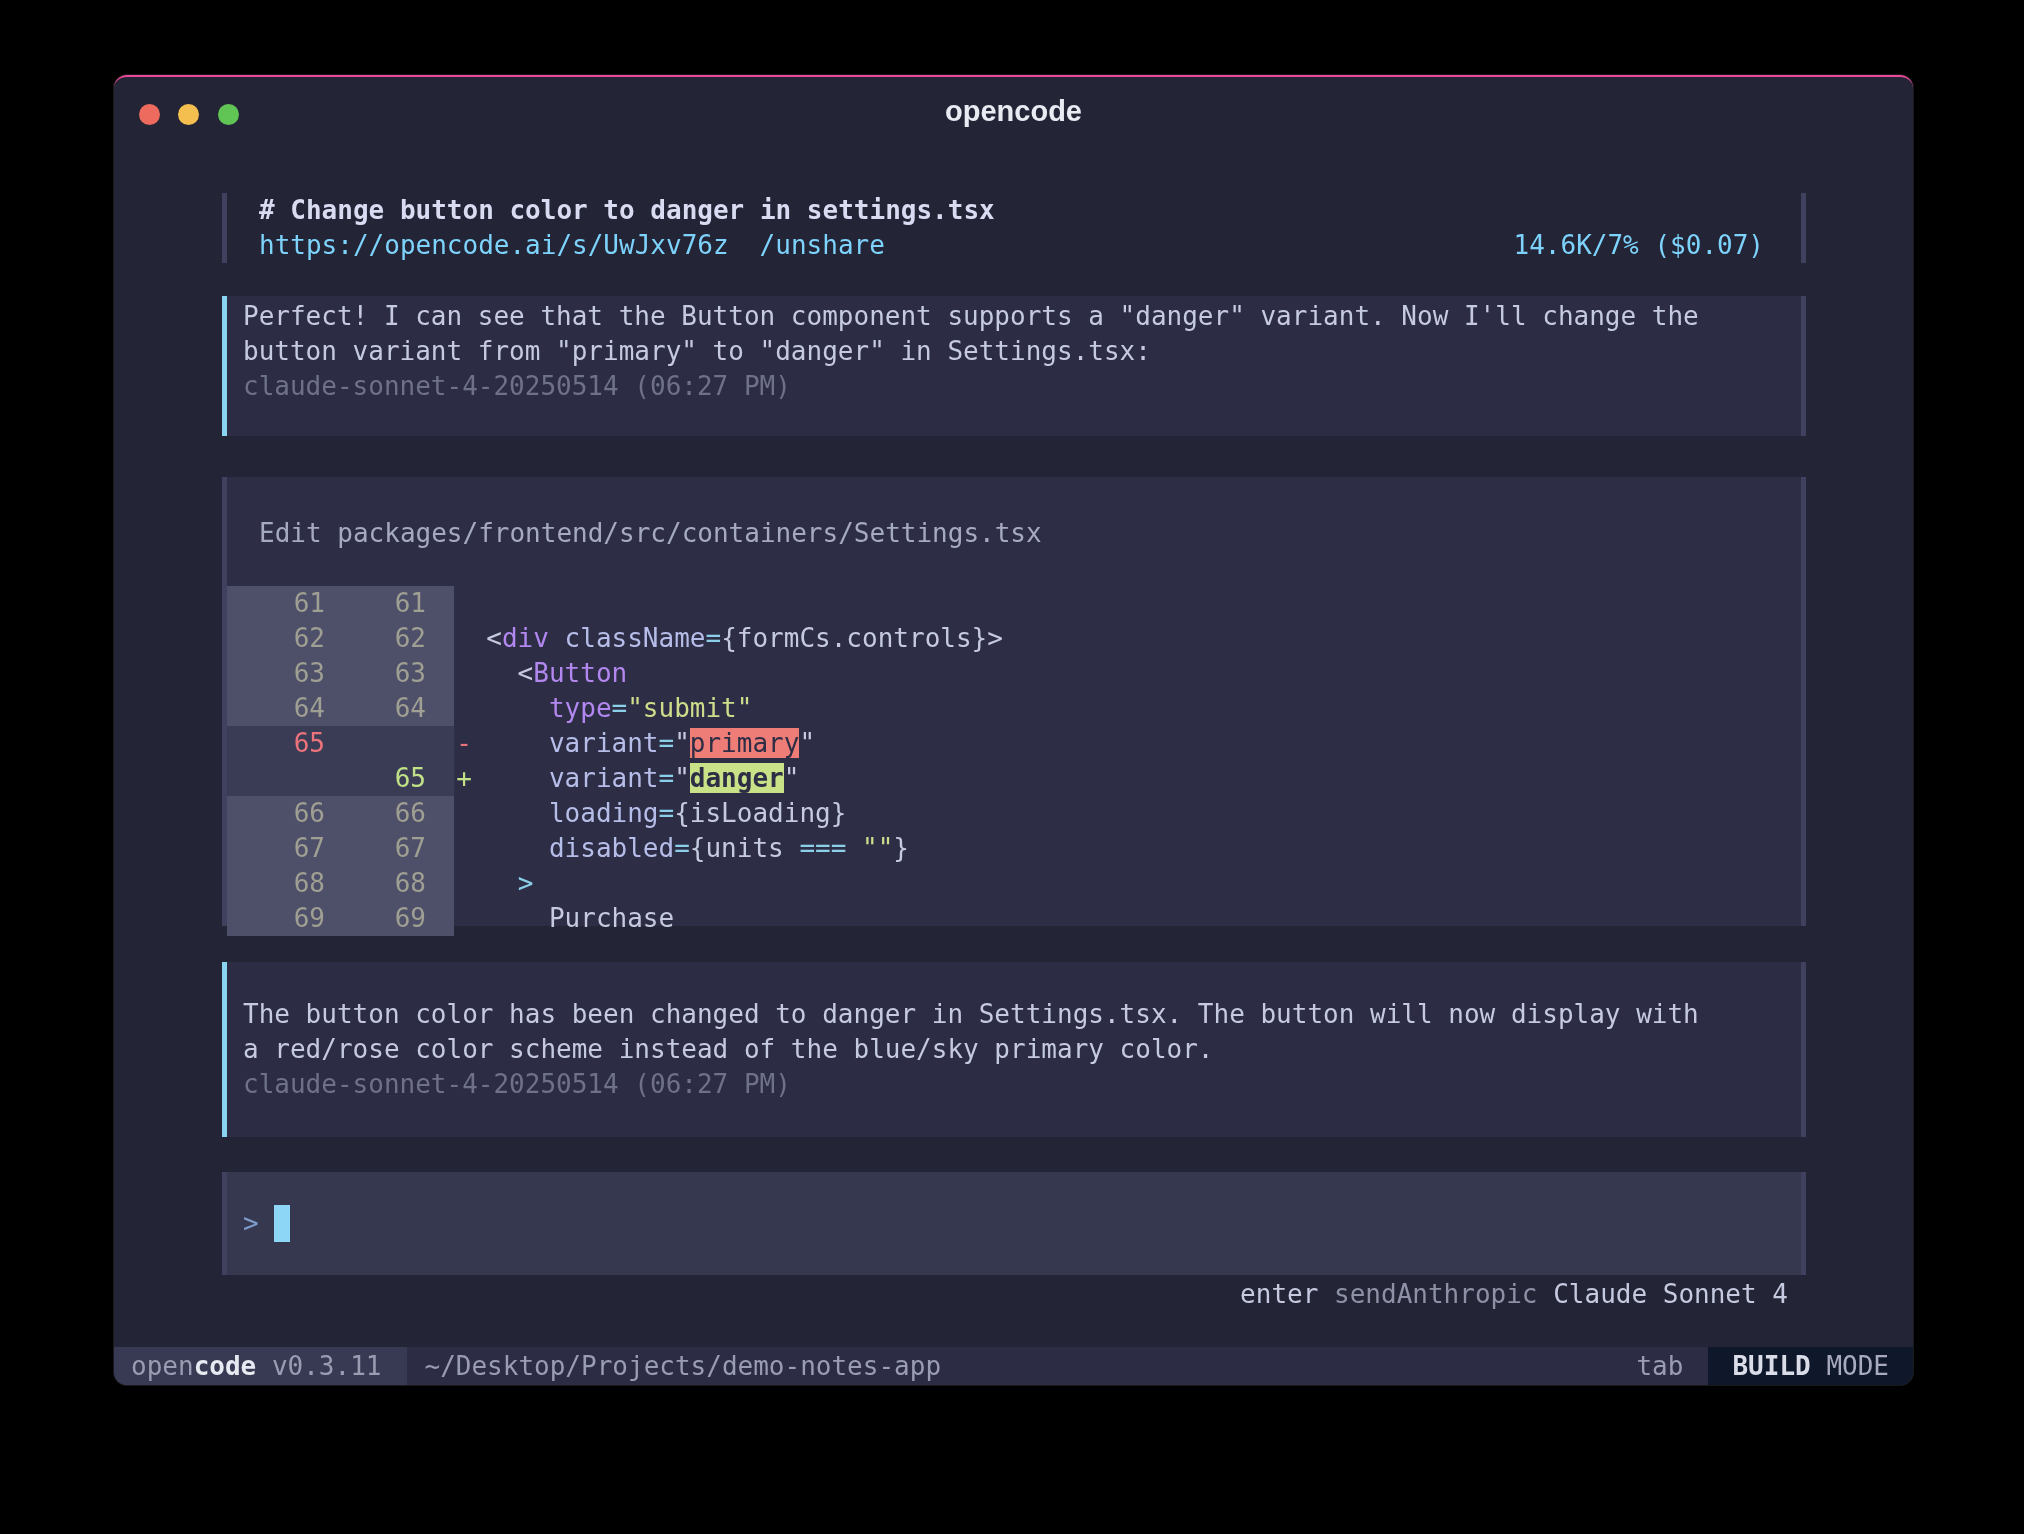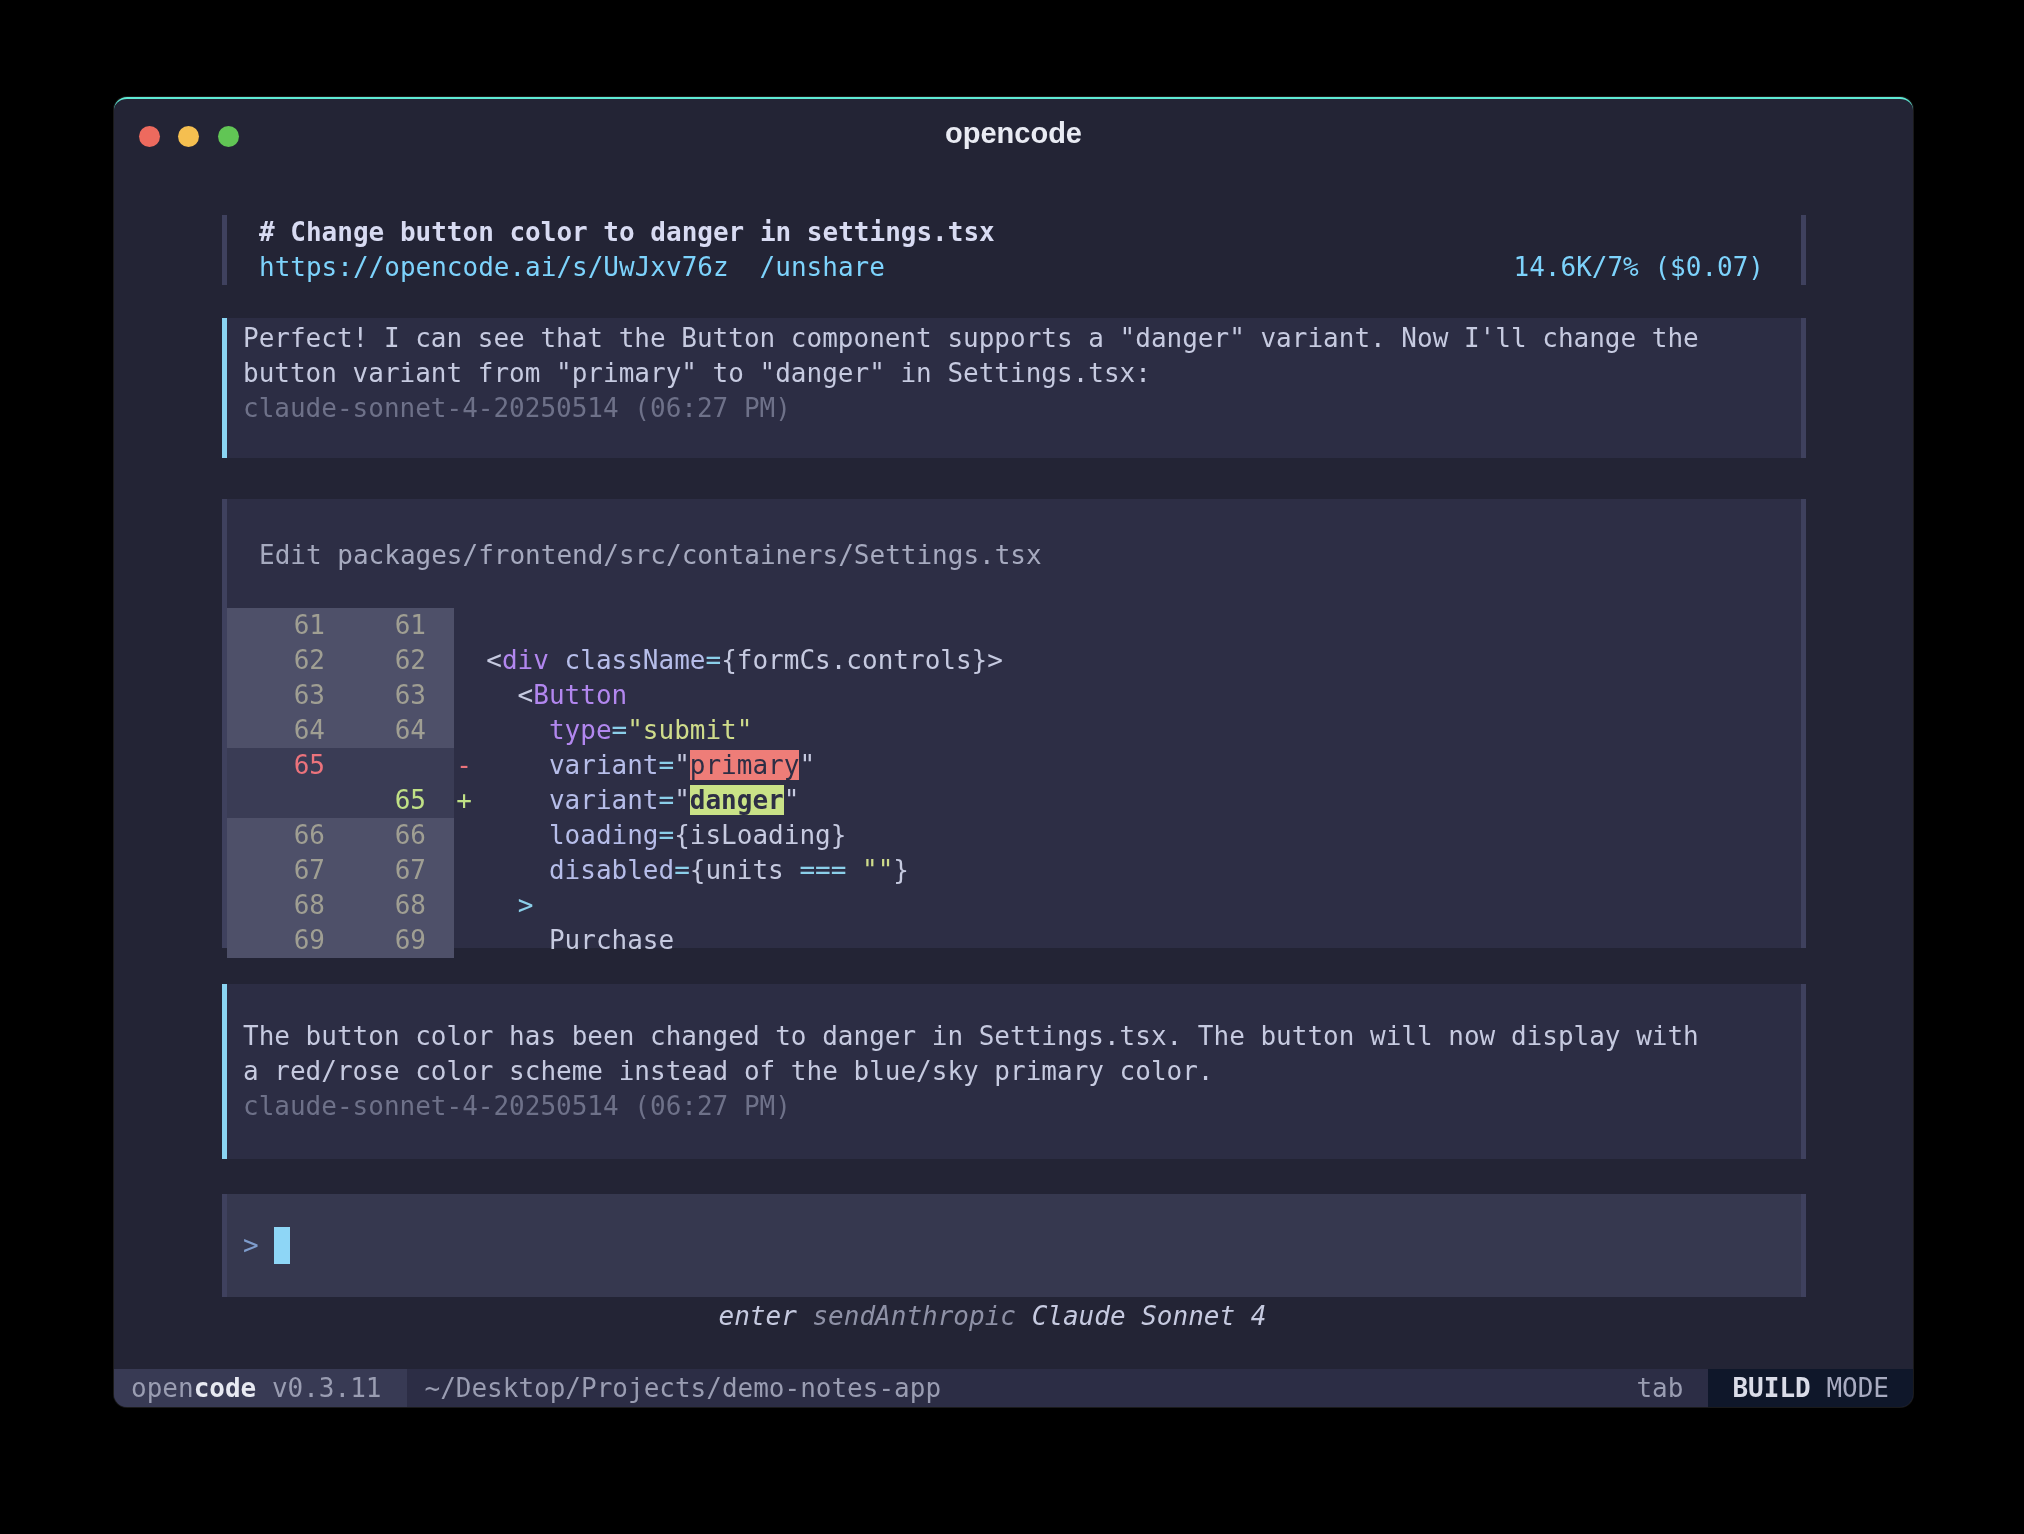--- a/index.html
+++ b/index.html
@@ -10,9 +10,8 @@
   .window{
     position:absolute;left:114px;top:75px;width:1799px;height:1310px;
     background:#232435;border-radius:13px;overflow:hidden;
-    border-top:2px solid #5eead4;box-shadow:0 0 0 1px rgba(255,255,255,0.10);
+    border-top:2px solid #ec4899;box-shadow:0 0 0 1px rgba(255,255,255,0.10);
     box-sizing:border-box;
-    margin-top:22px;
   }
   
   .titlebar{position:absolute;left:0;top:0;width:100%;height:70px;}

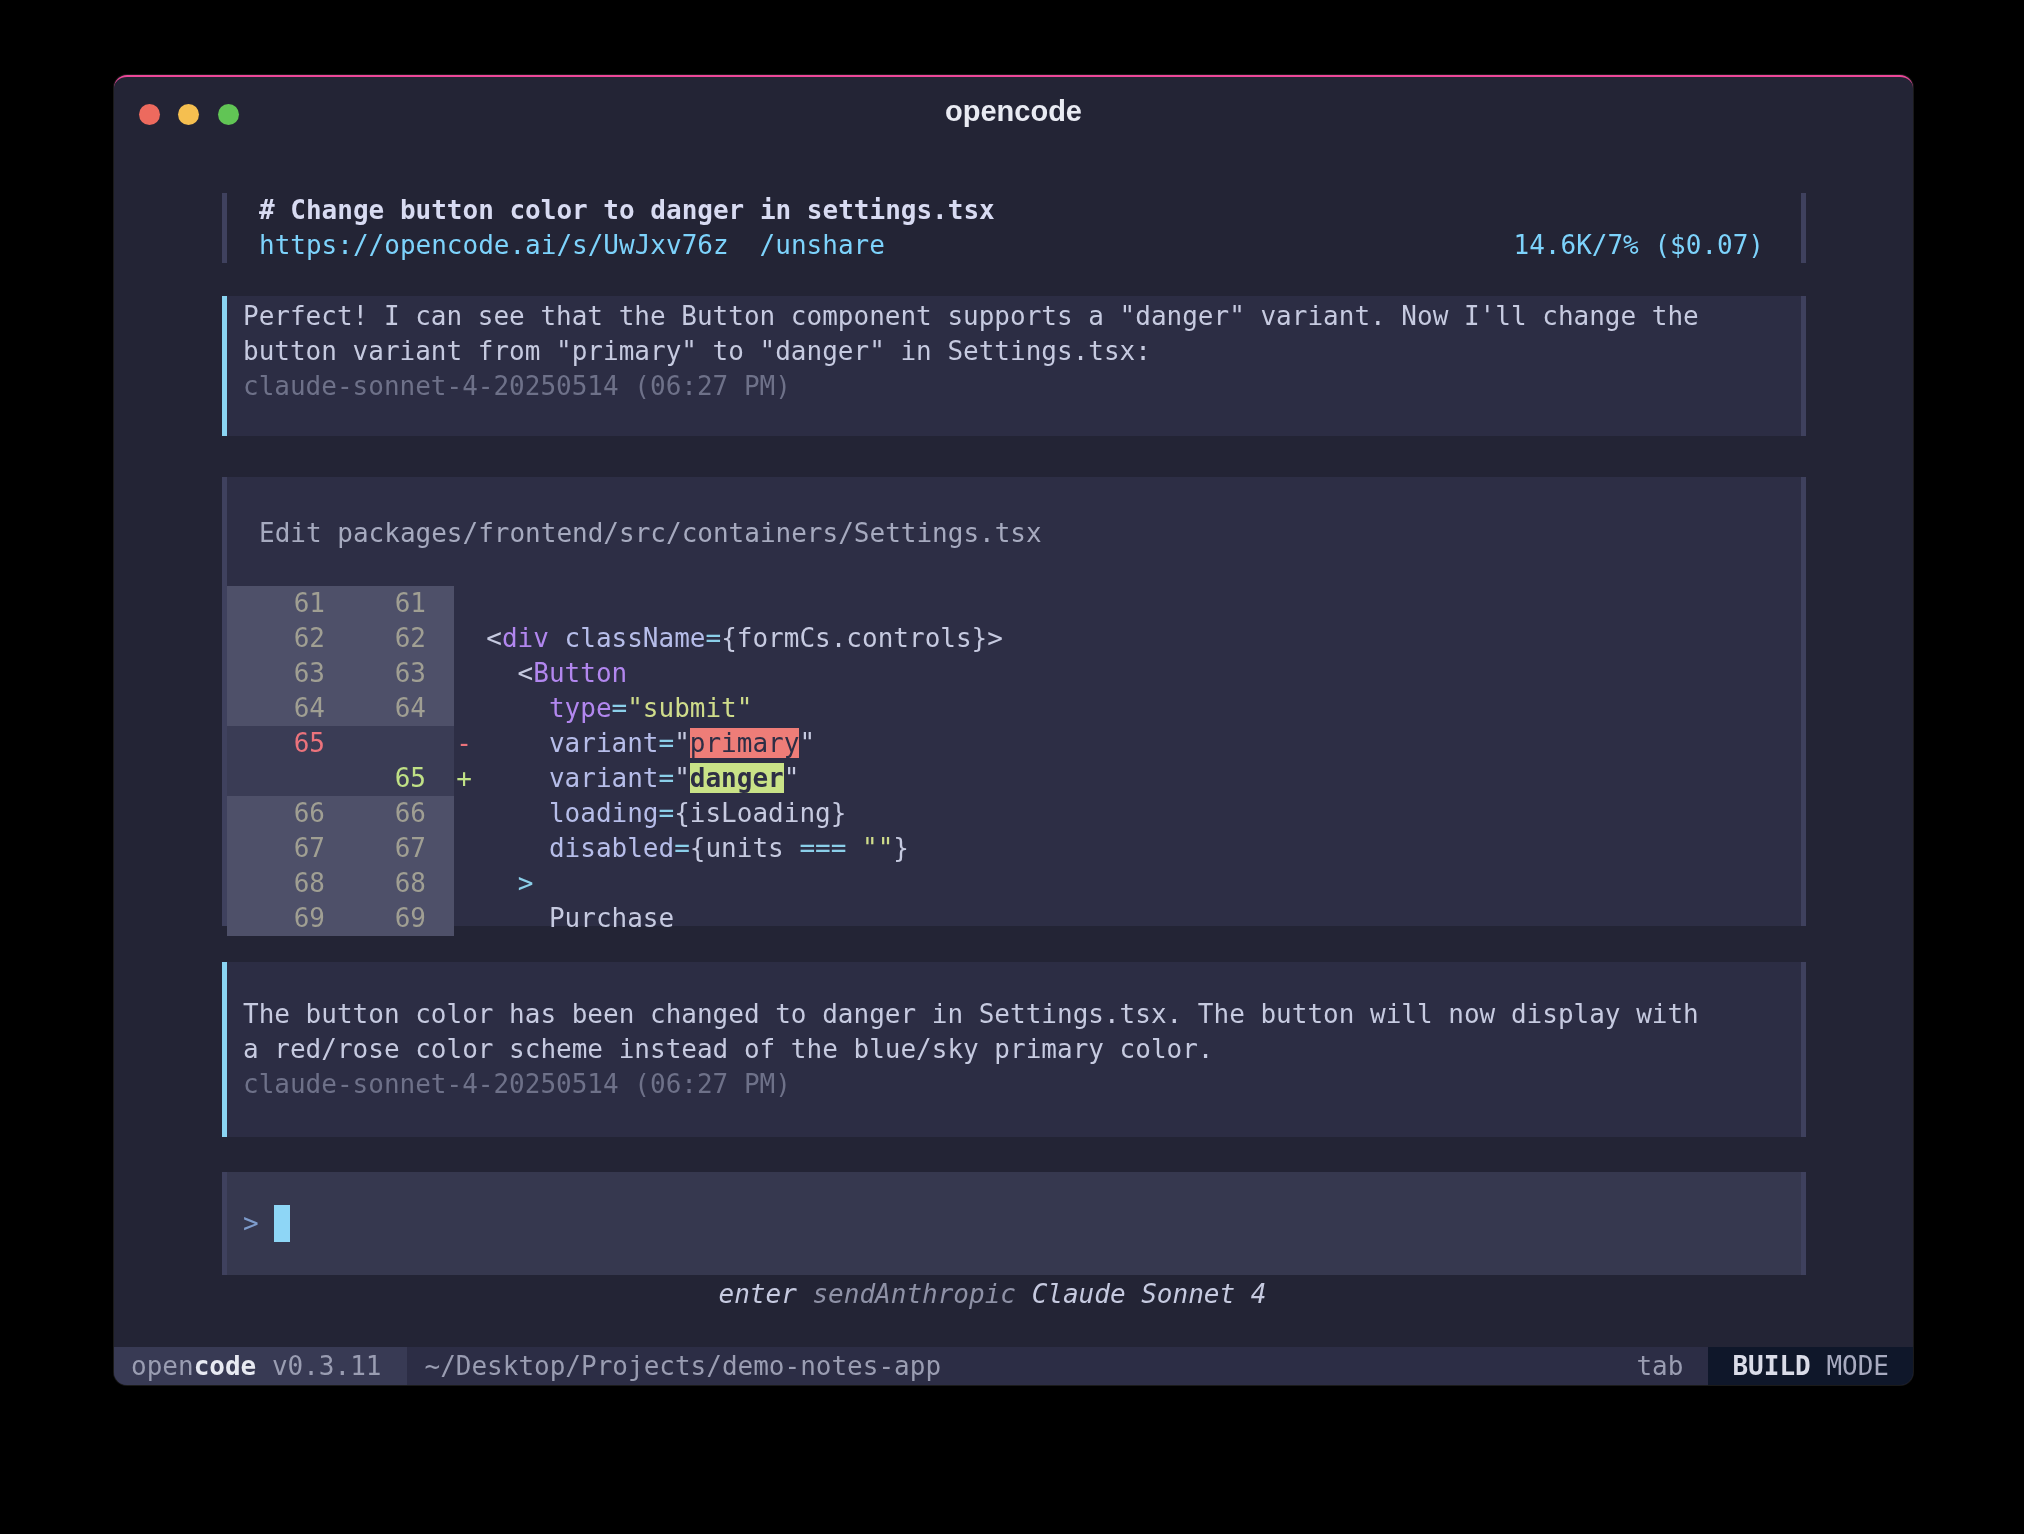--- a/index.html
+++ b/index.html
@@ -72,7 +72,7 @@
   .footer{
     position:absolute;top:1200px;left:0;width:100%;height:35px;line-height:35px;
     box-sizing:border-box;padding-left:83px;padding-right:125px;
-    display:flex;justify-content:center;white-space:pre;font-style:italic;
+    display:flex;justify-content:flex-end;white-space:pre;
   }
   .bright{color:#c6cae0;}
   .dim{color:#8e91a6;}

